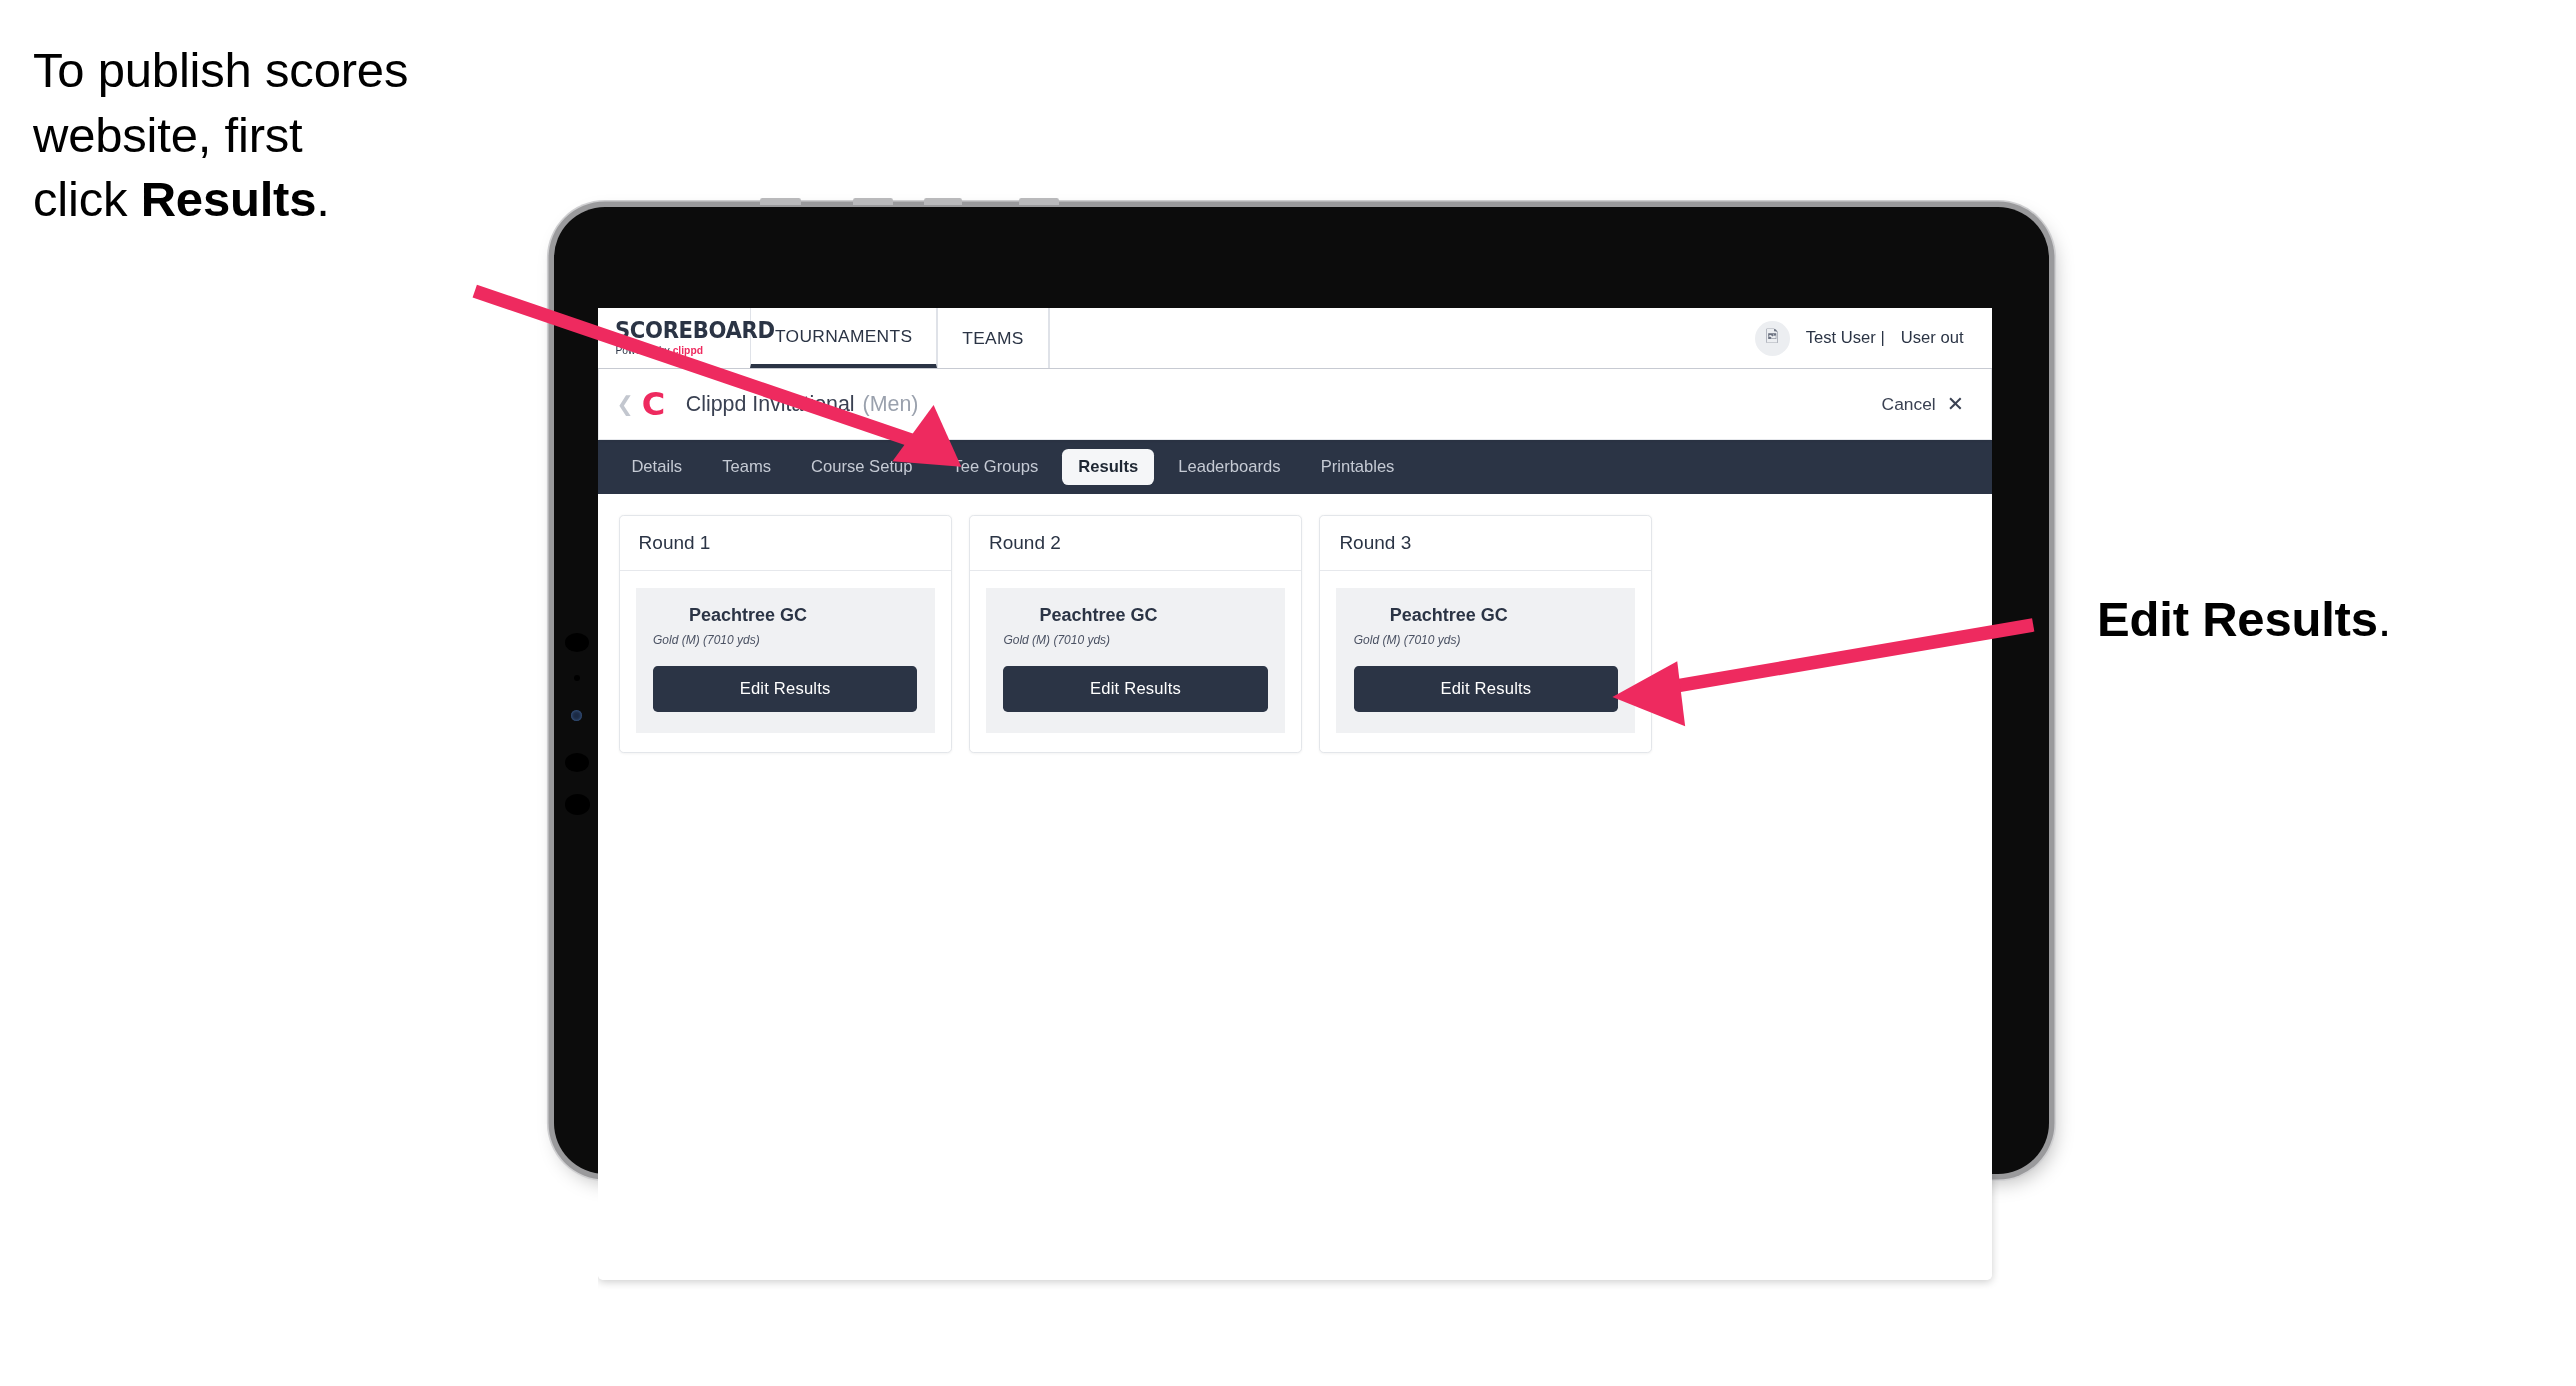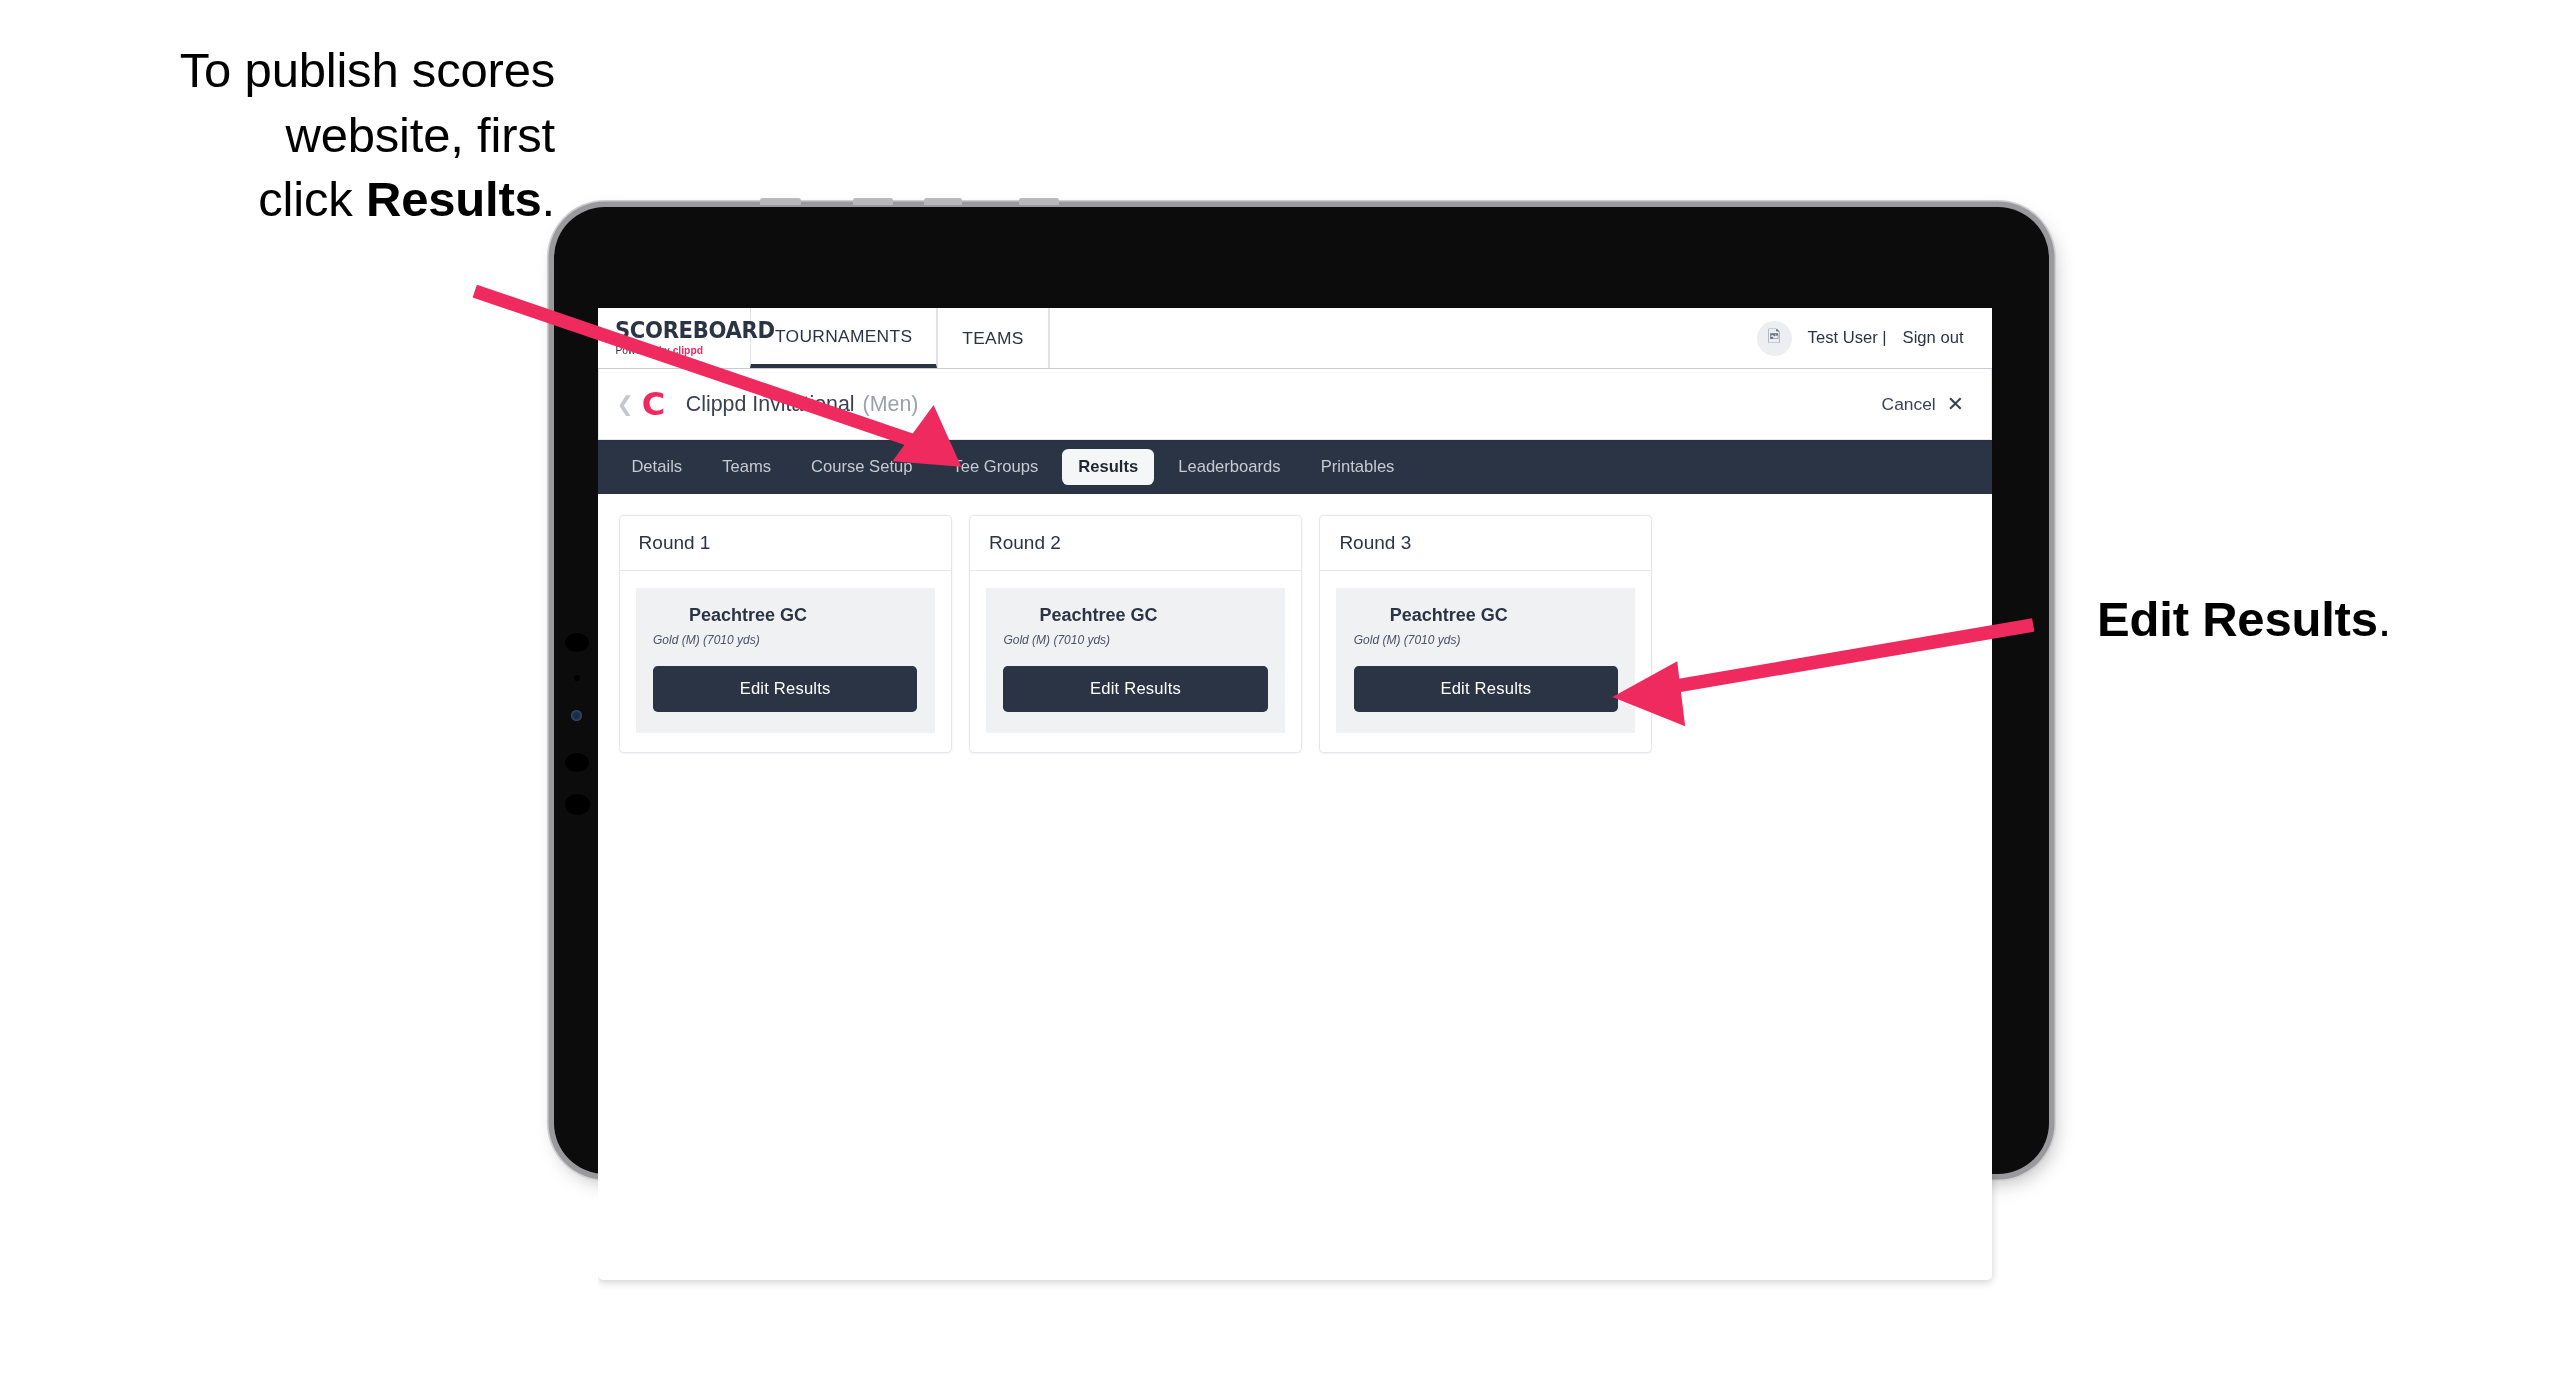--- a/index.html
+++ b/index.html
@@ -23,7 +23,6 @@
     left:33px; top:38px;
     width:522px;
     font-size:49px;
-    text-align:right;
   }
   .annot-right{
     left:2097px; top:587px;

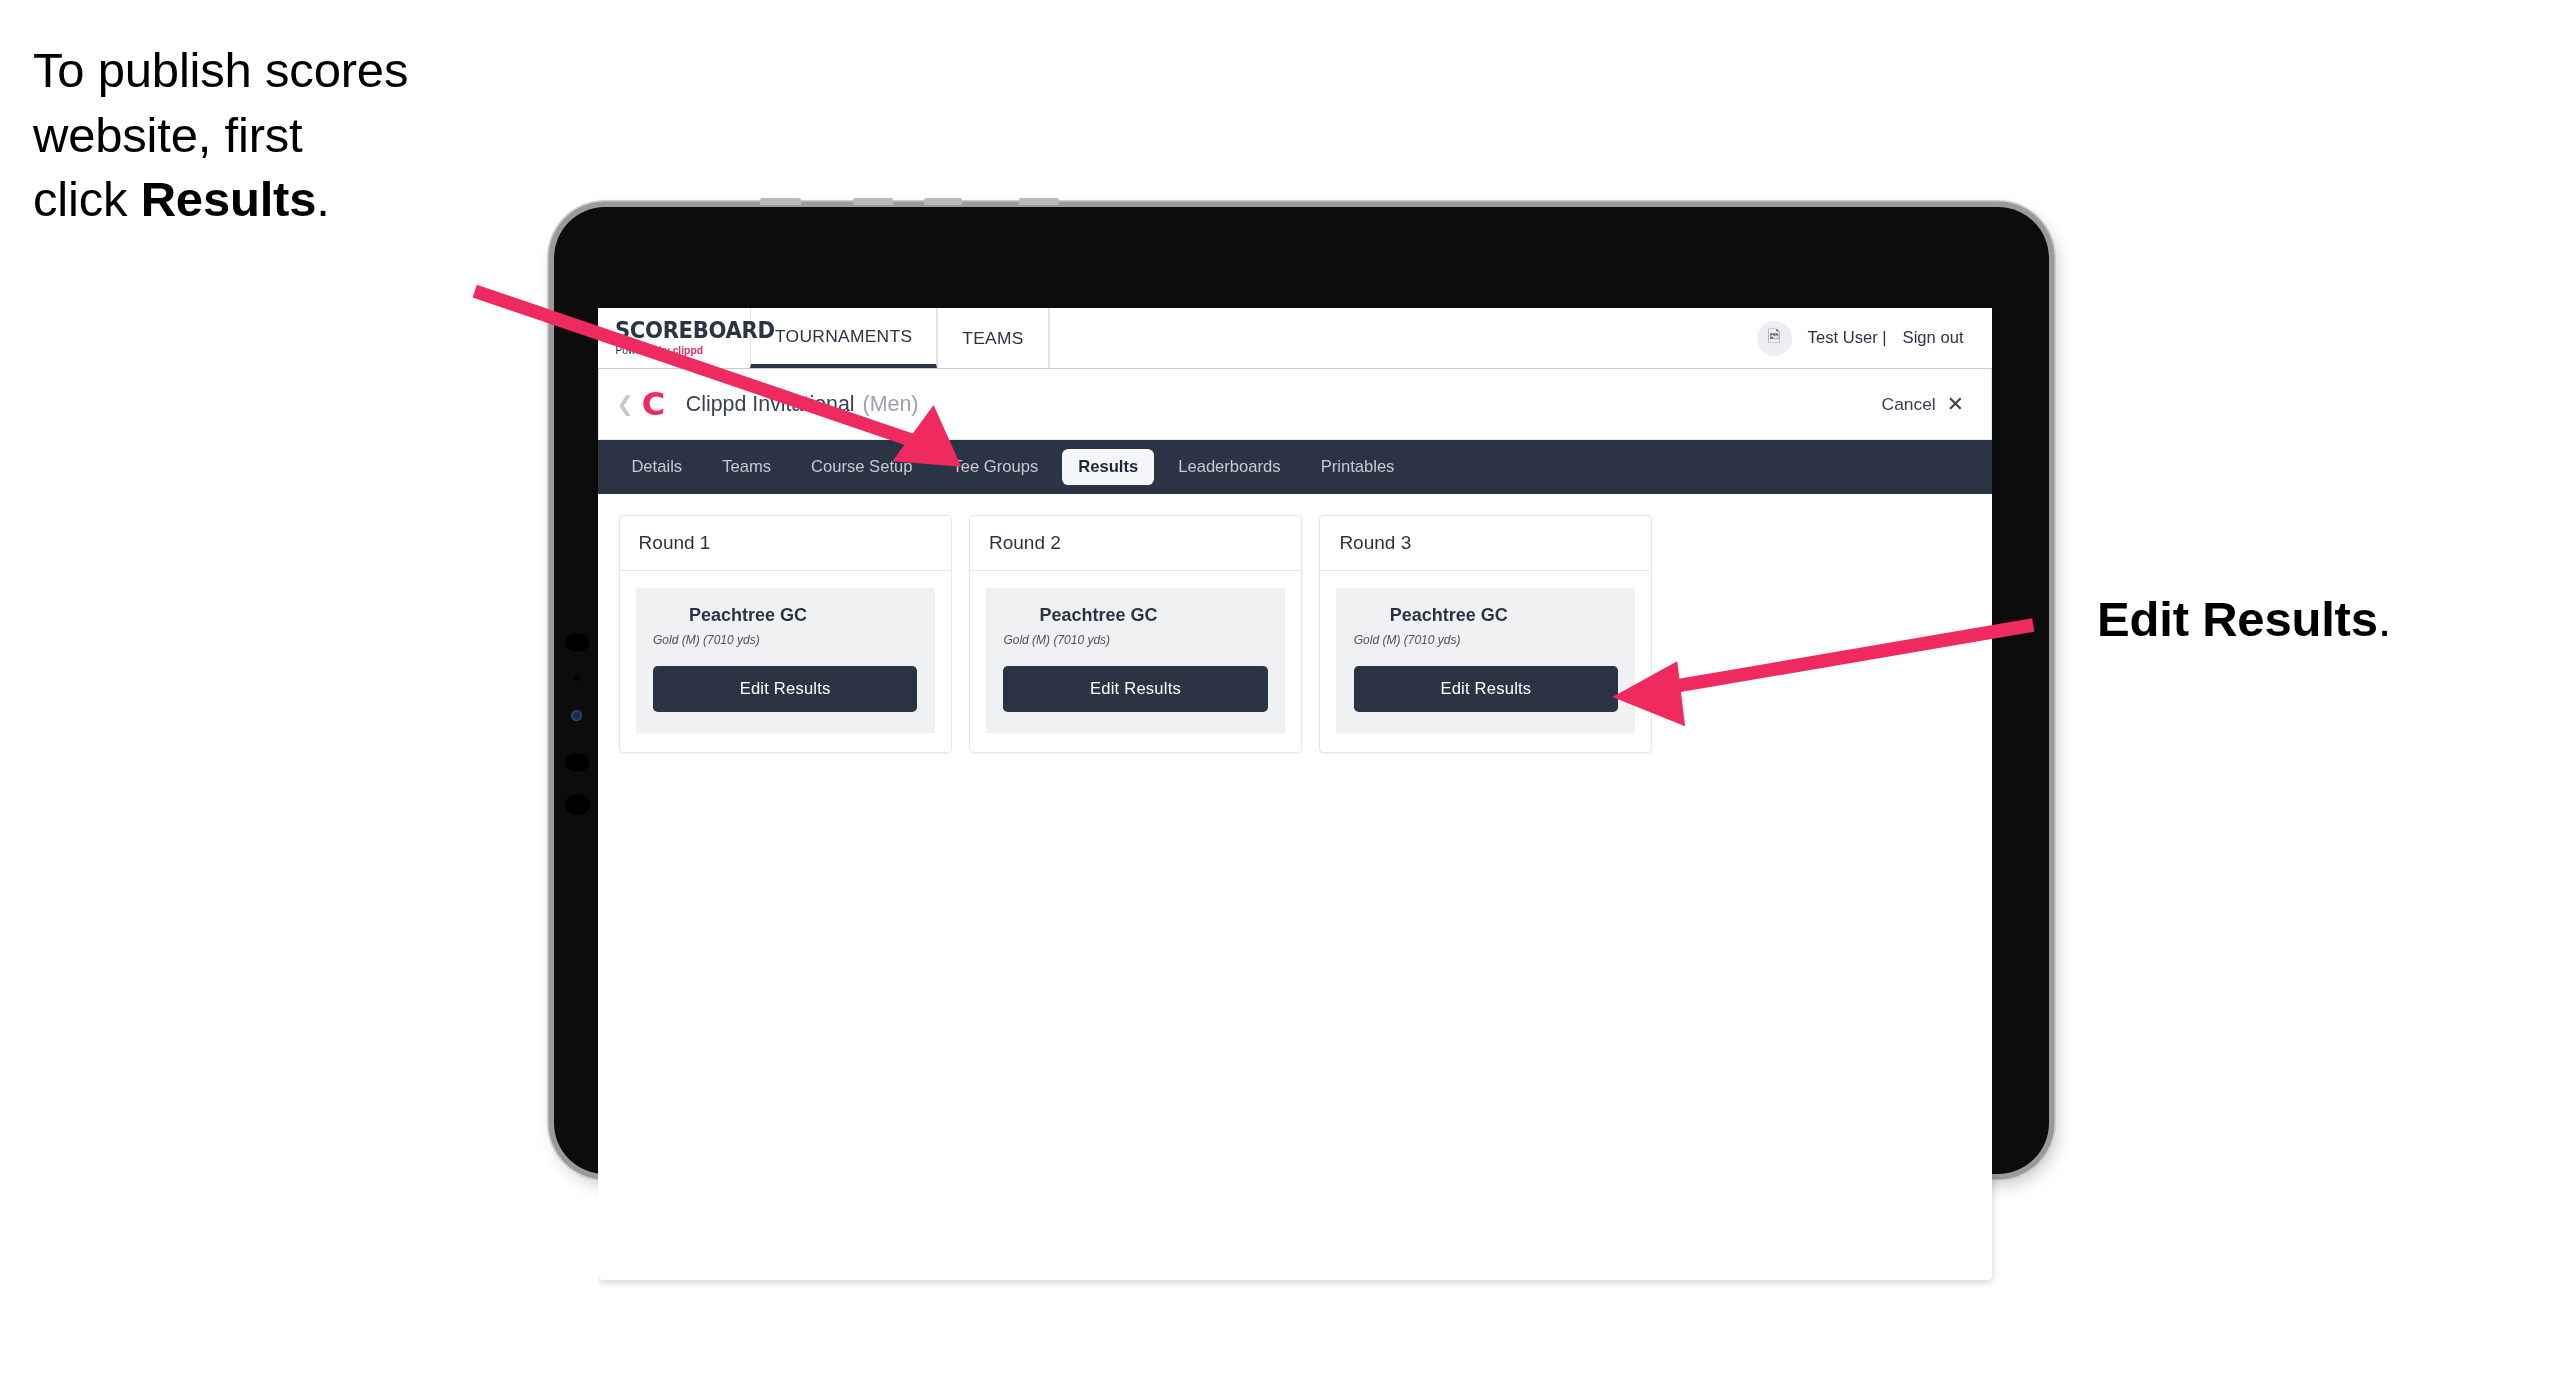--- a/index.html
+++ b/index.html
@@ -265,7 +265,7 @@
         <div class="user-area">
           <div class="avatar">🖻</div>
           <div class="user-name">Test User |</div>
-          <div class="sign-out">Sign out</div>
+          <div class="sign-out">User out</div>
         </div>
       </div>
 

